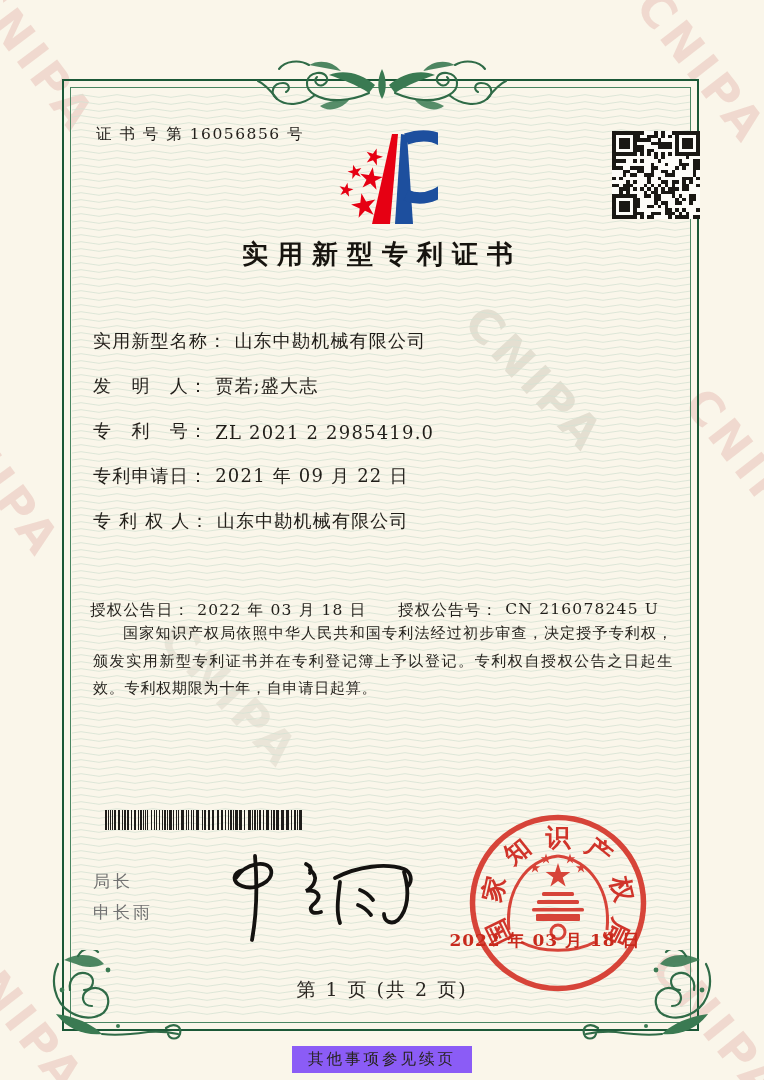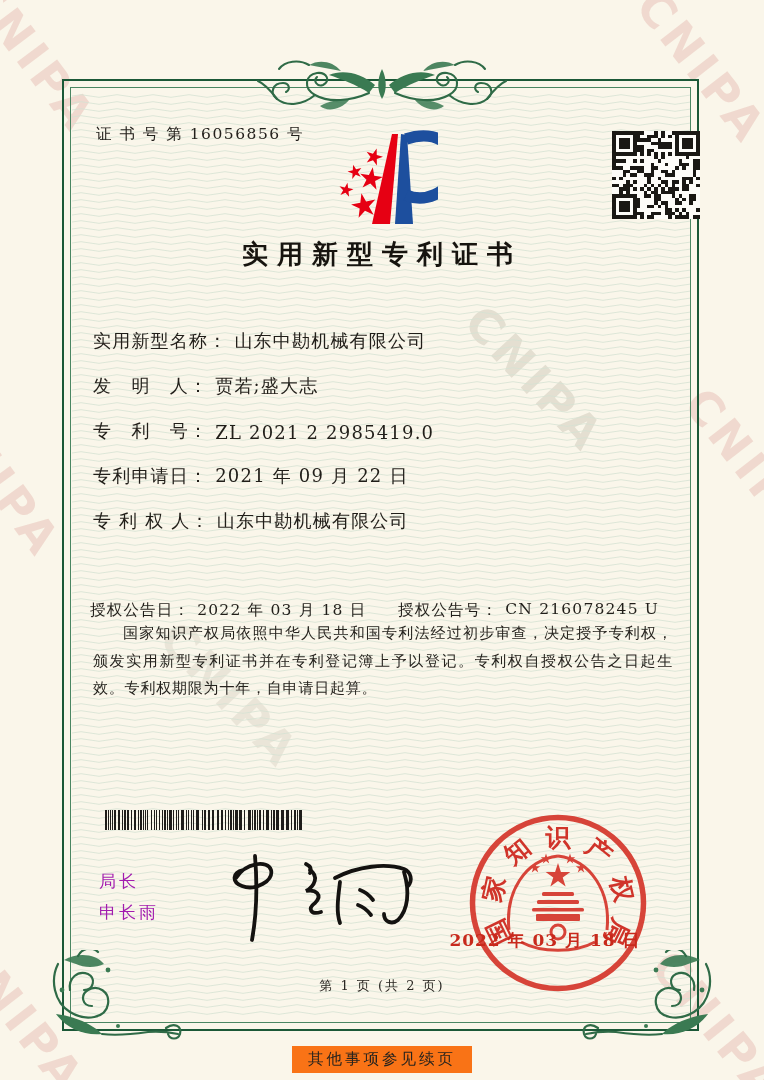--- a/index.html
+++ b/index.html
@@ -30,7 +30,7 @@
   #body-text{left:93px;top:621px;width:580px;color:#26231e;}
   #body-text p{margin:0;text-indent:2em;font-size:15px;line-height:27.5px;letter-spacing:0.8px;text-align:justify;font-family:Liberation Mono, monospace;}
   
-  #director{left:93px;top:866px;font-size:17px;letter-spacing:3px;color:#a21caf;line-height:31px;margin-left:6px;}
+  #director{left:93px;top:866px;font-size:17px;letter-spacing:3px;color:#737373;line-height:31px;}
   #seal-date{left:445px;top:929px;width:200px;text-align:center;font-size:17px;font-weight:700;
              color:#c8291c;letter-spacing:1px;z-index:7;}
   #seal{left:463px;top:808px;width:190px;height:190px;z-index:5;}

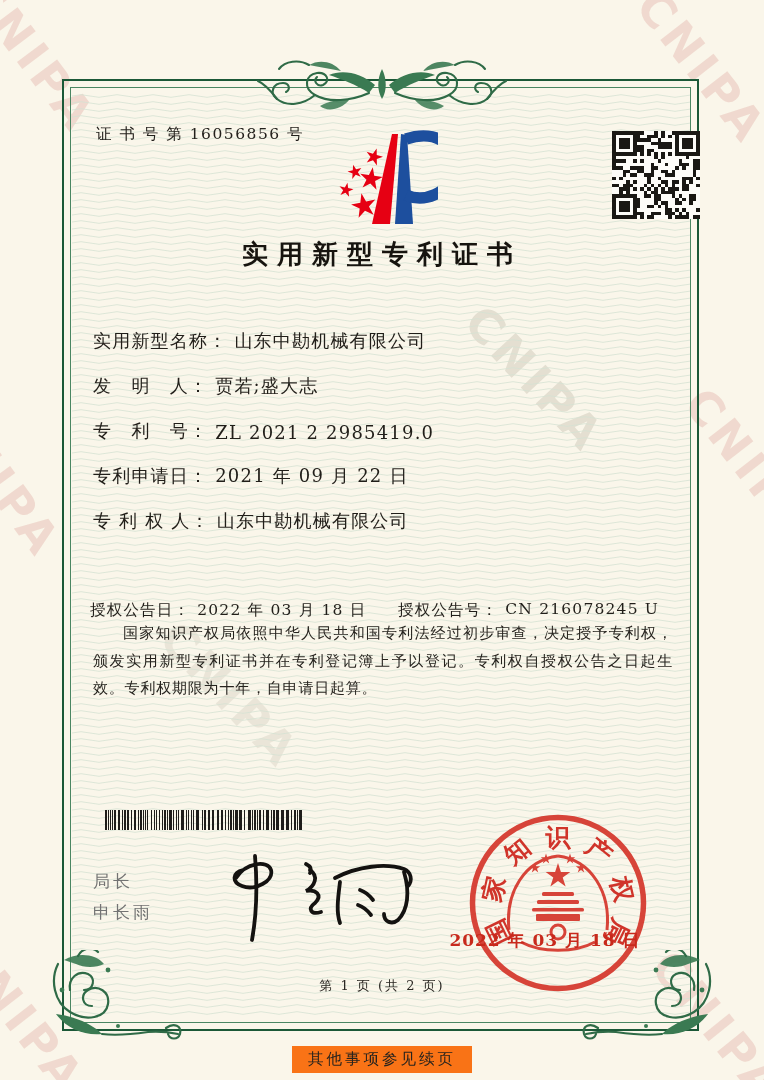--- a/index.html
+++ b/index.html
@@ -36,7 +36,7 @@
   #seal{left:463px;top:808px;width:190px;height:190px;z-index:5;}
   .seal-char{position:absolute;font-size:25px;font-weight:700;color:#d0342a;
              font-family:"DejaVu Serif","Liberation Serif",serif;}
-  #page-number{left:62px;top:977px;width:640px;text-align:center;font-size:13px;letter-spacing:2px;color:#2a2722;}
+  #page-number{left:62px;top:977px;width:640px;text-align:center;font-size:19px;letter-spacing:2px;color:#2a2722;}
   #continuation{left:0;top:1046px;width:764px;text-align:center;}
   #continuation span{display:inline-block;background:#f97316;padding:3px 16px;font-size:15.5px;
                      letter-spacing:3px;color:#26231e;}

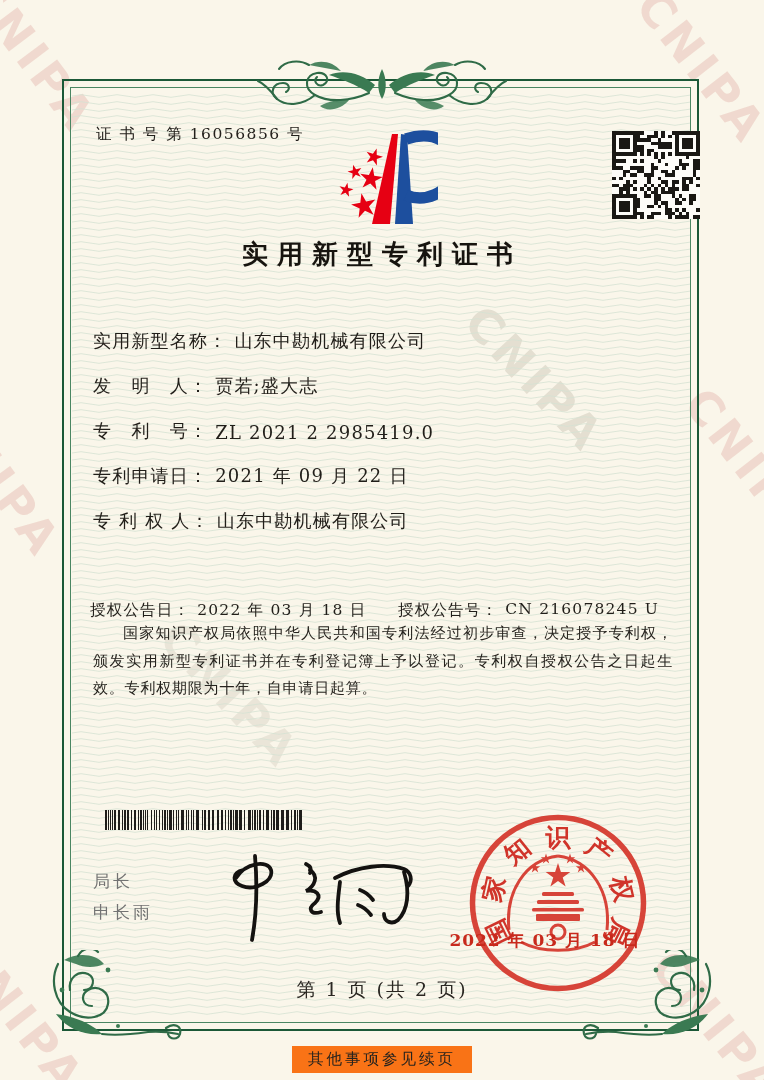--- a/index.html
+++ b/index.html
@@ -38,7 +38,7 @@
              font-family:"DejaVu Serif","Liberation Serif",serif;}
   #page-number{left:62px;top:977px;width:640px;text-align:center;font-size:19px;letter-spacing:2px;color:#2a2722;}
   #continuation{left:0;top:1046px;width:764px;text-align:center;}
-  #continuation span{display:inline-block;background:#f97316;padding:3px 16px;font-size:15.5px;
+  #continuation span{display:inline-block;background:#8b5cf6;padding:3px 16px;font-size:15.5px;
                      letter-spacing:3px;color:#26231e;}
 </style>
 </head>

